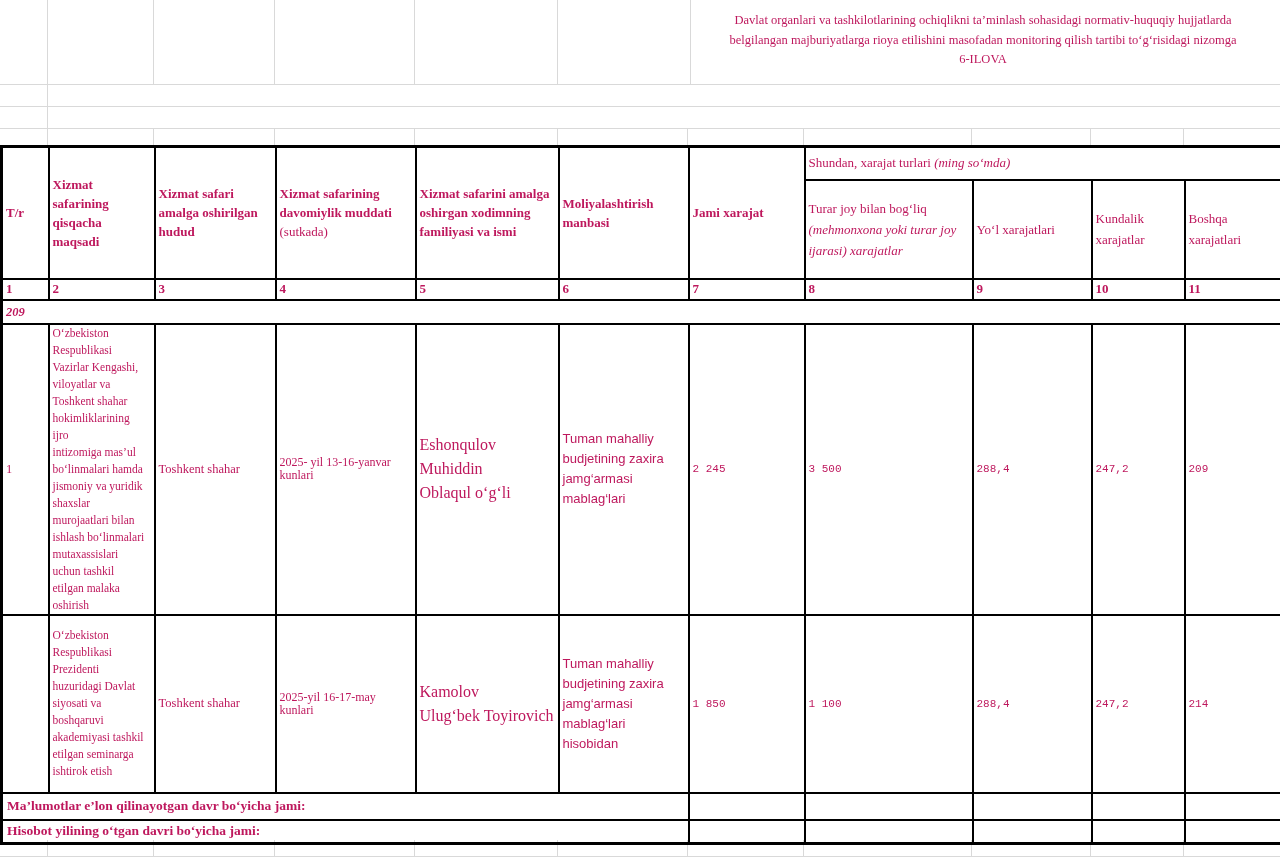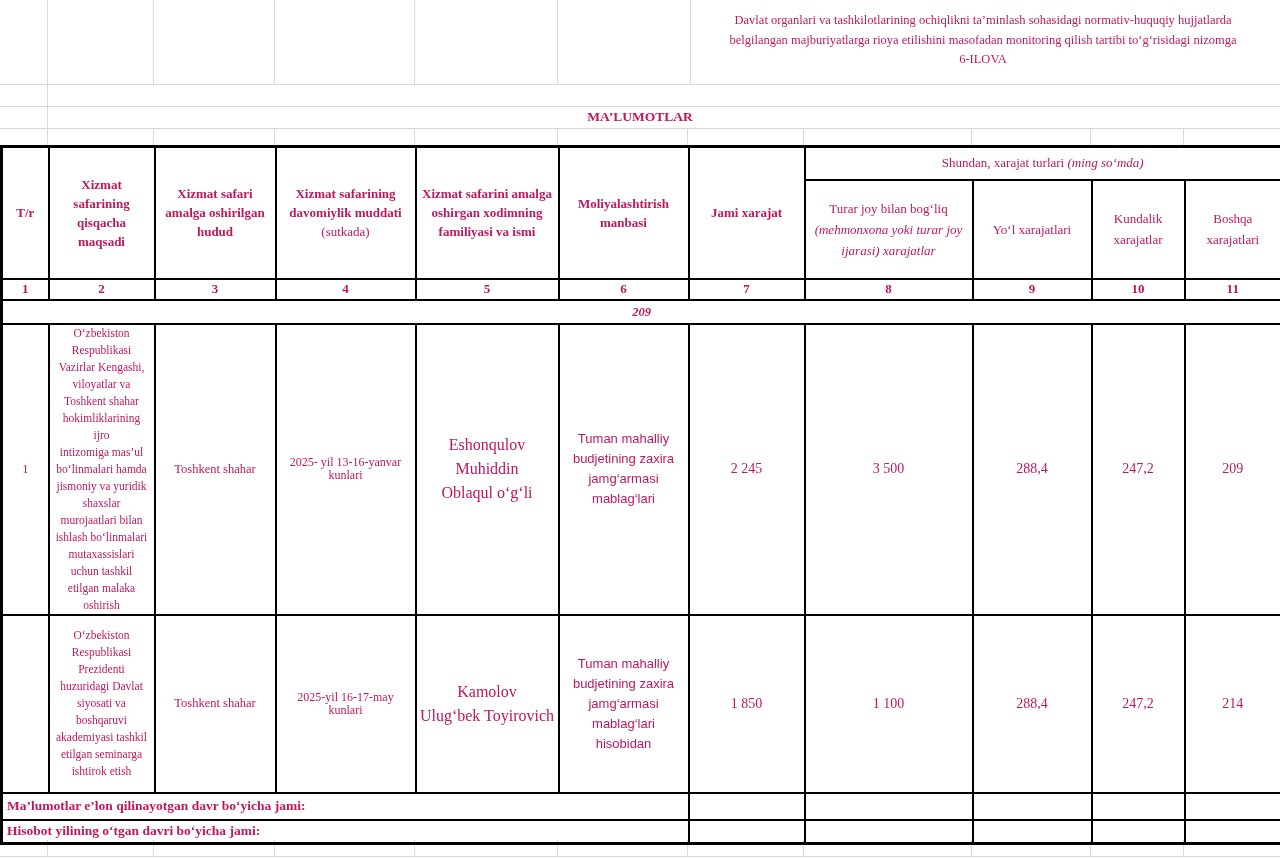--- a/index.html
+++ b/index.html
@@ -97,7 +97,6 @@
 belgilangan majburiyatlarga rioya etilishini masofadan monitoring qilish tartibi to‘g‘risidagi nizomga
 6-ILOVA</div>
 
-  <div class="title2">MA’LUMOTLAR</div>
 
   <table class="main">
     <colgroup>

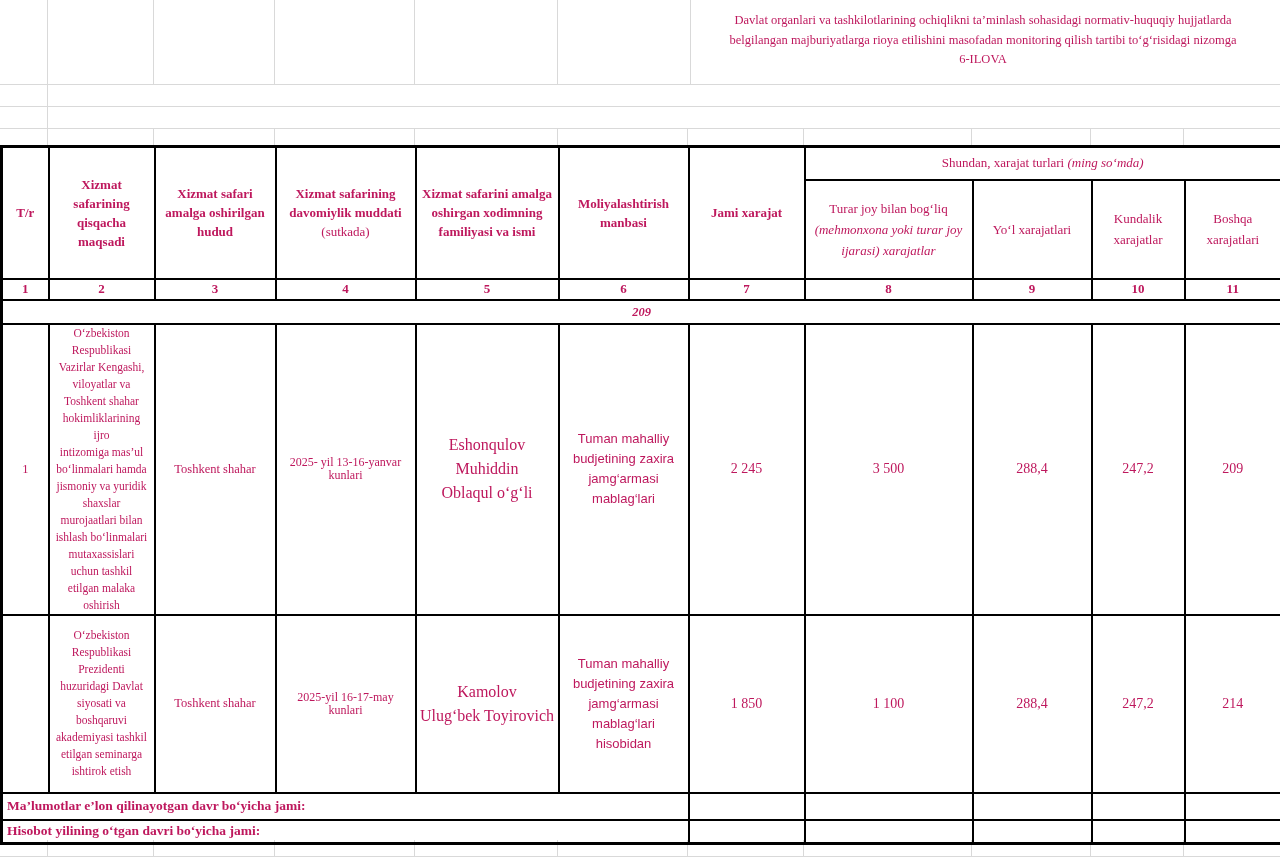--- a/index.html
+++ b/index.html
@@ -30,7 +30,7 @@
     border:3px solid #000;
   }
   table.main td {
-    border:2px solid #000; text-align:center; vertical-align:middle;
+    border:2px solid #000; text-align:left; vertical-align:middle;
     padding:0 3px; overflow:hidden; word-wrap:break-word;
   }
   .thdr   { font-weight:bold; font-size:13px; line-height:19px; }

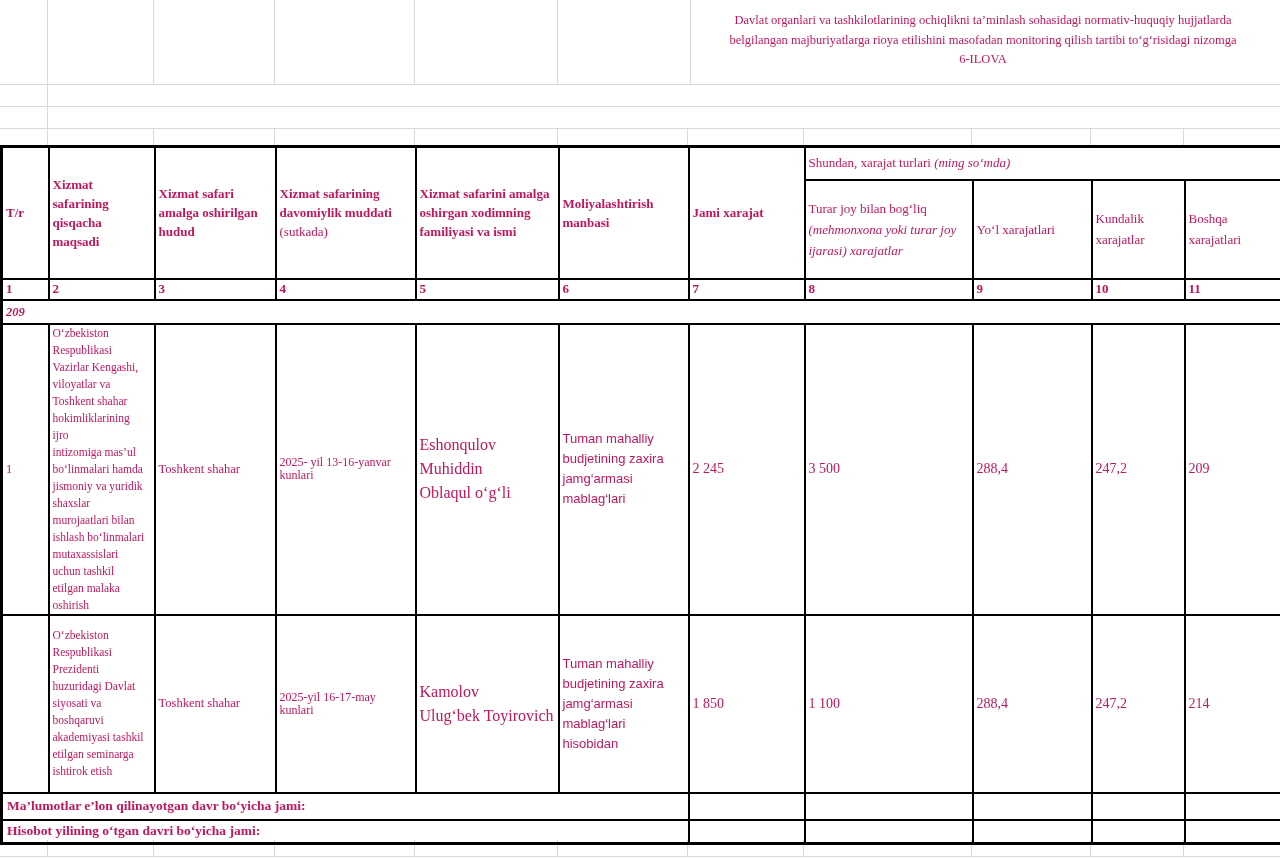--- a/index.html
+++ b/index.html
@@ -50,7 +50,7 @@
   .muddat { font-size:12px;   line-height:13px; }
   .xodim  { font-size:16px; line-height:24px; }
   .manba  { font-family:"Liberation Sans", sans-serif; font-size:13px; line-height:20px; }
-  .num    { font-size:14px; }
+  .num    { font-size:11px;font-family:Liberation Mono, monospace; }
   .trcell { font-size:12.5px; }
   .footrow td { border:3px solid #000; height:20px; }
   .flabel { font-weight:bold; font-size:13.5px; text-align:left !important; padding-left:4px !important; }

